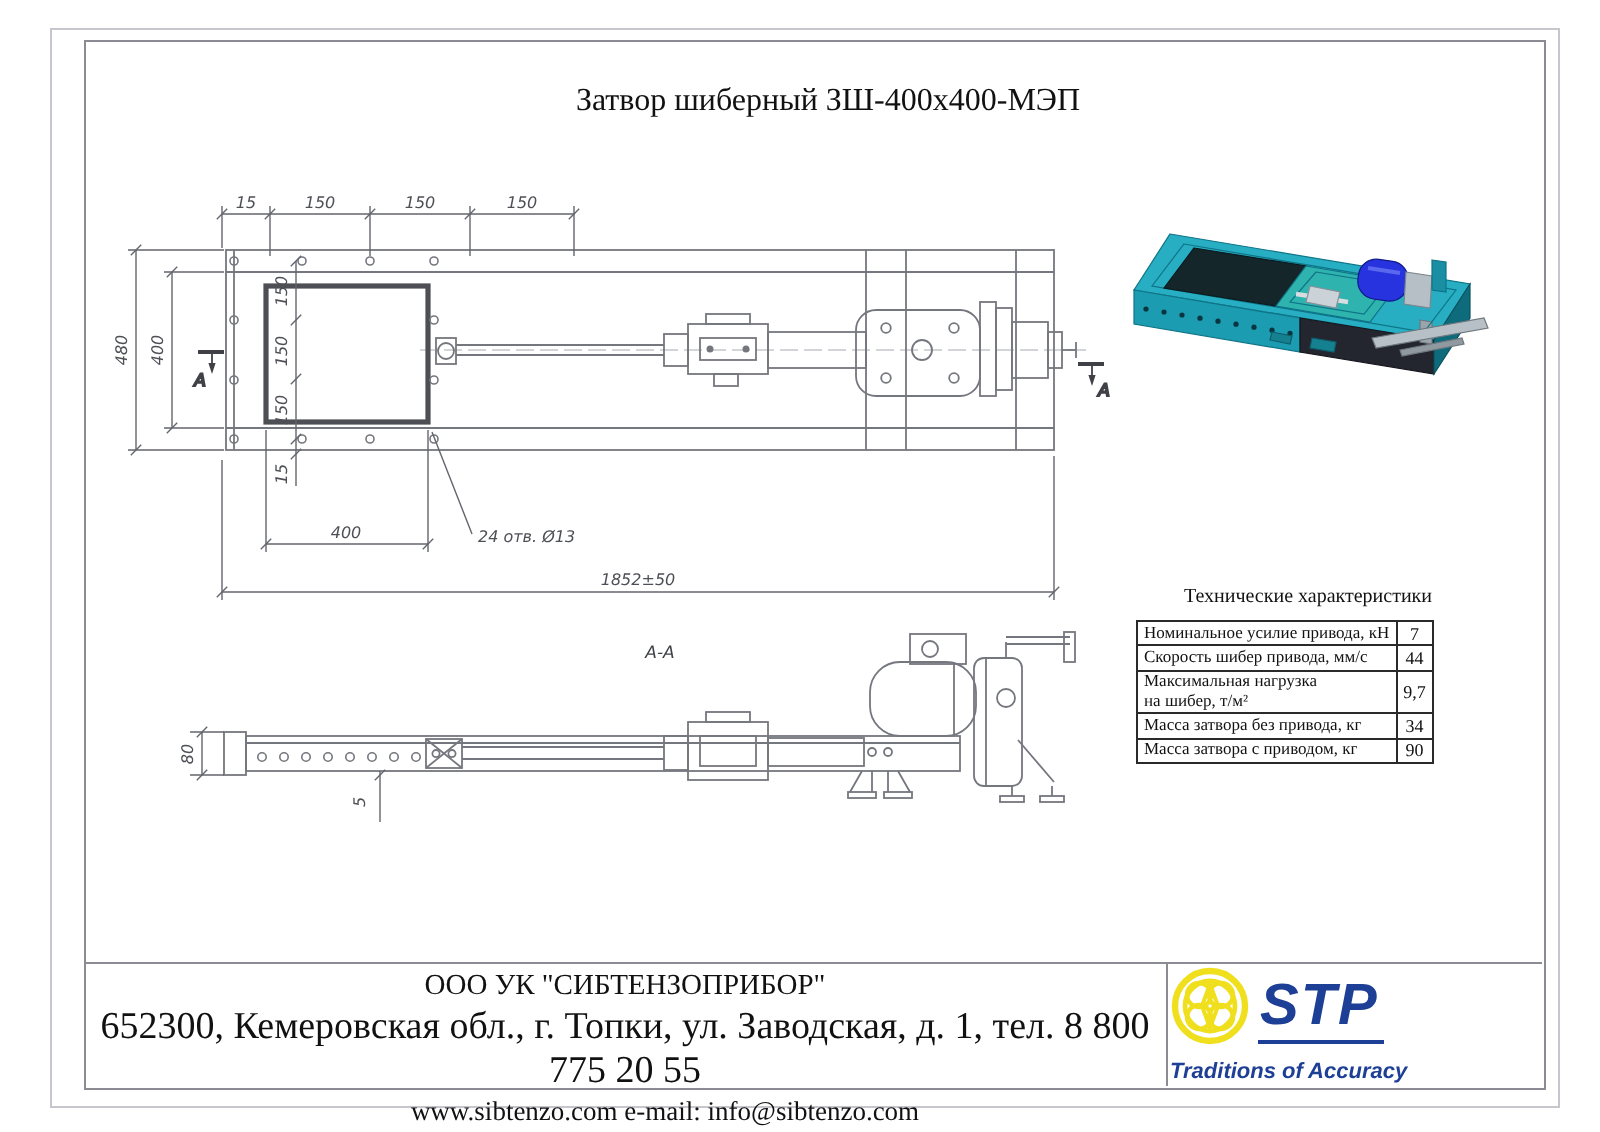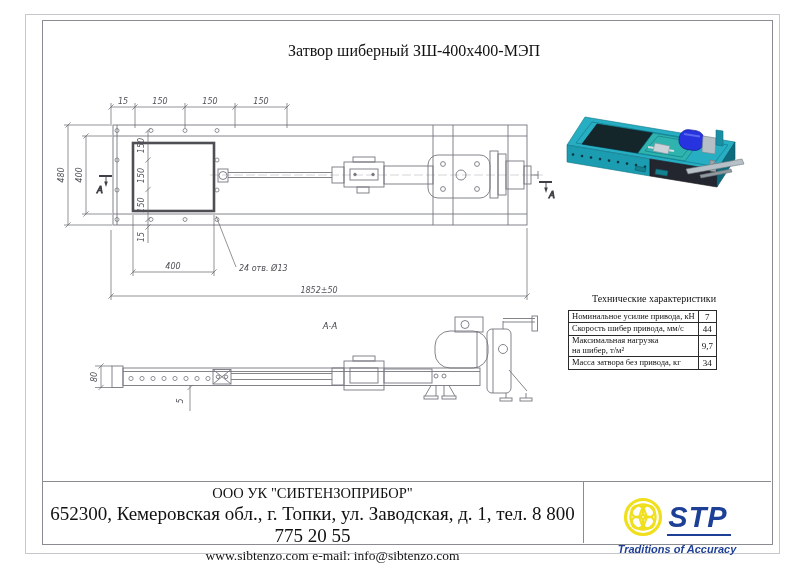--- a/index.html
+++ b/index.html
@@ -298,6 +298,10 @@
       <td>Масса затвора без привода, кг</td>
       <td class="val">34</td>
     </tr>
+    <tr>
+      <td>Масса затвора с приводом, кг</td>
+      <td class="val">90</td>
+    </tr>
   </tbody>
     </table>
 </div>

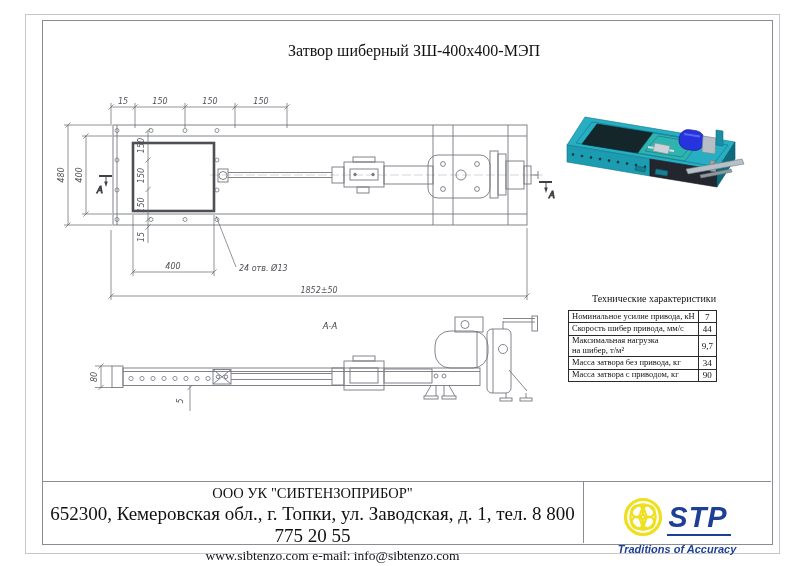--- a/index.html
+++ b/index.html
@@ -21,7 +21,7 @@
   .footer-text .l1{font-size:14.5px;margin-top:2px;}
   .footer-text .l2{font-size:19px;margin-top:1px;}
   .footer-text .l3{font-size:13.5px;margin-top:1px;margin-left:40px;}
-  .logo{position:absolute;left:585px;top:496px;width:184px;height:60px;display:flex;flex-direction:column;align-items:center;justify-content:center;}
+  .logo{position:absolute;left:585px;top:482px;width:184px;height:60px;display:flex;flex-direction:column;justify-content:center;}
   .logo-row{display:flex;align-items:center;gap:4px;}
   .logo-stp{font-family:"Liberation Sans",sans-serif;font-weight:bold;font-style:italic;font-size:29px;line-height:1;color:#1d3f96;border-bottom:2.5px solid #1d3f96;padding:0 3px 2px 1px;letter-spacing:1px;}
   .logo-tag{font-family:"Liberation Sans",sans-serif;font-weight:bold;font-style:italic;font-size:11px;color:#1d3f96;margin-top:2px;}

